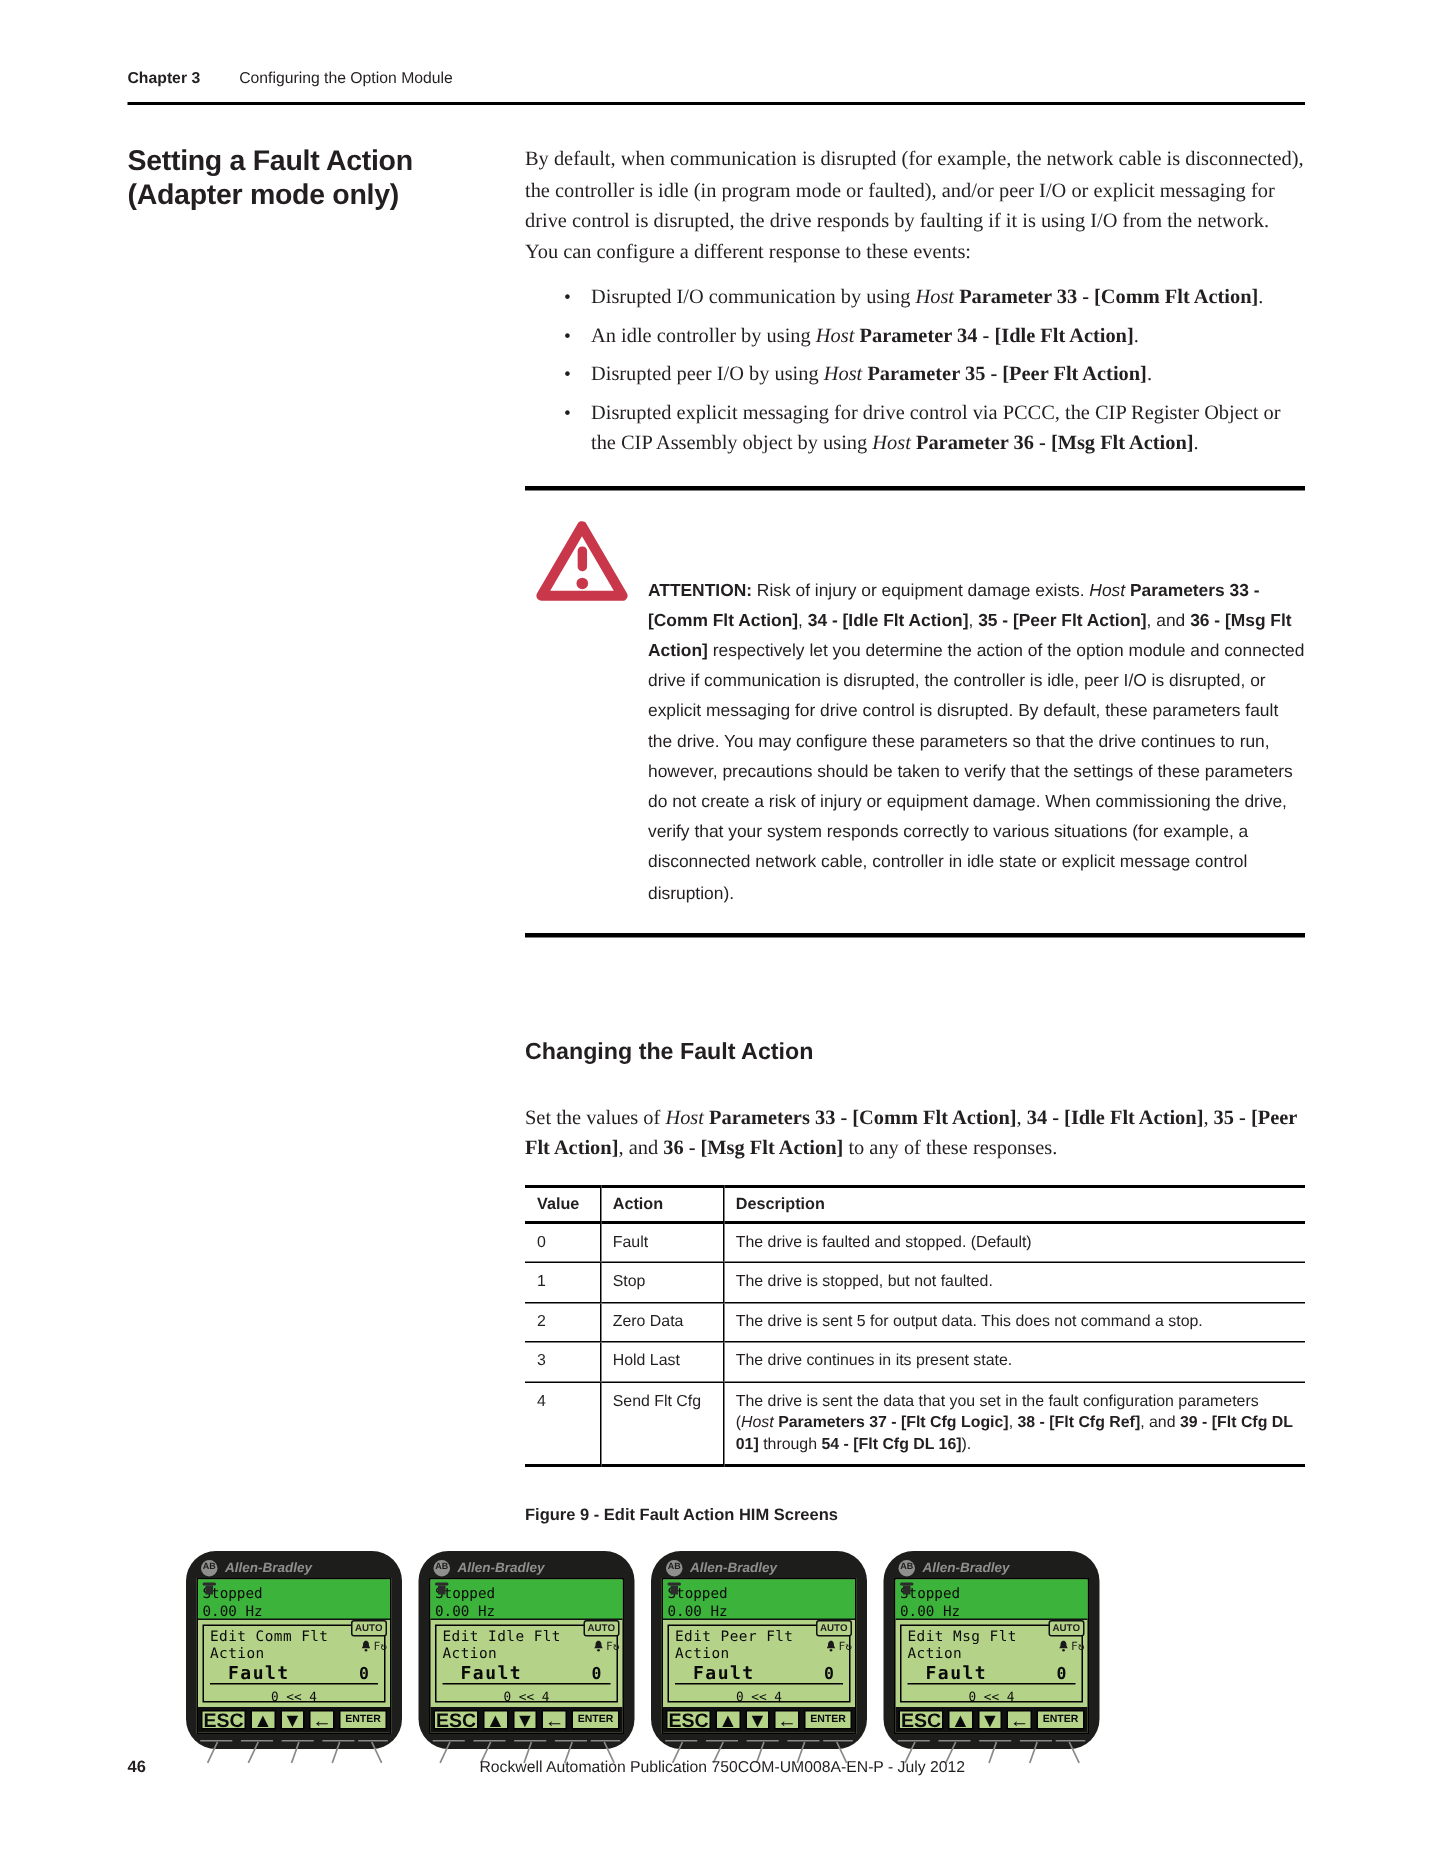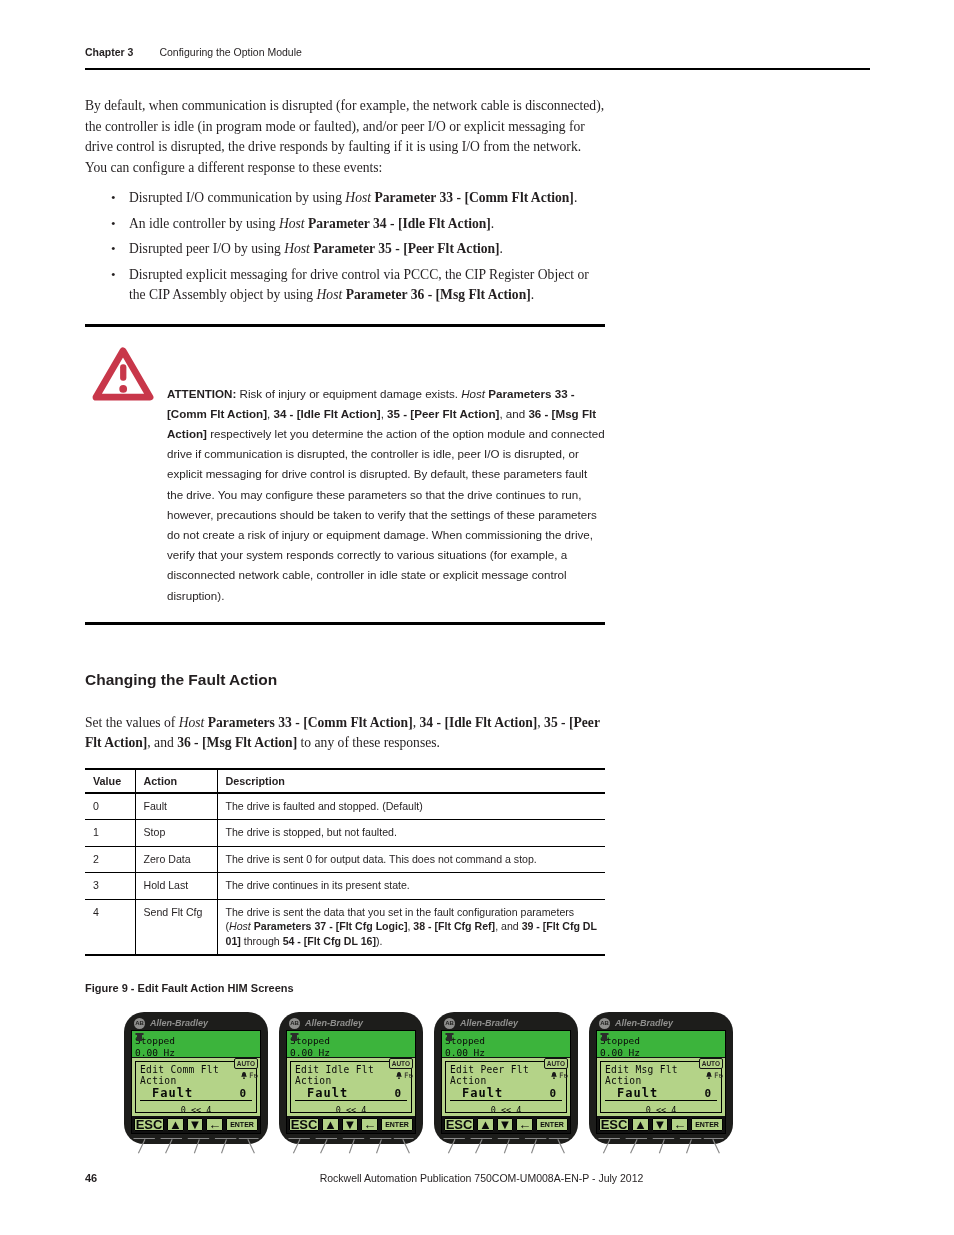--- a/index.html
+++ b/index.html
@@ -88,6 +88,12 @@
   <div class="hdr-rule"></div>
 
   <div class="cols">
+    <div class="leftcol">
+      <h1 class="sect">
+        <span>Setting a Fault Action</span><br>
+        <span>(Adapter mode only)</span>
+      </h1>
+    </div>
 
     <div class="rightcol">
       <p class="body-p"><span>By default, when communication is disrupted (for example, the network cable is disconnected), the controller is idle (in program mode or faulted), and/or peer I/O or explicit messaging for drive control is disrupted, the drive responds by faulting if it is using I/O from the network. You can configure a different response to these events:</span></p>

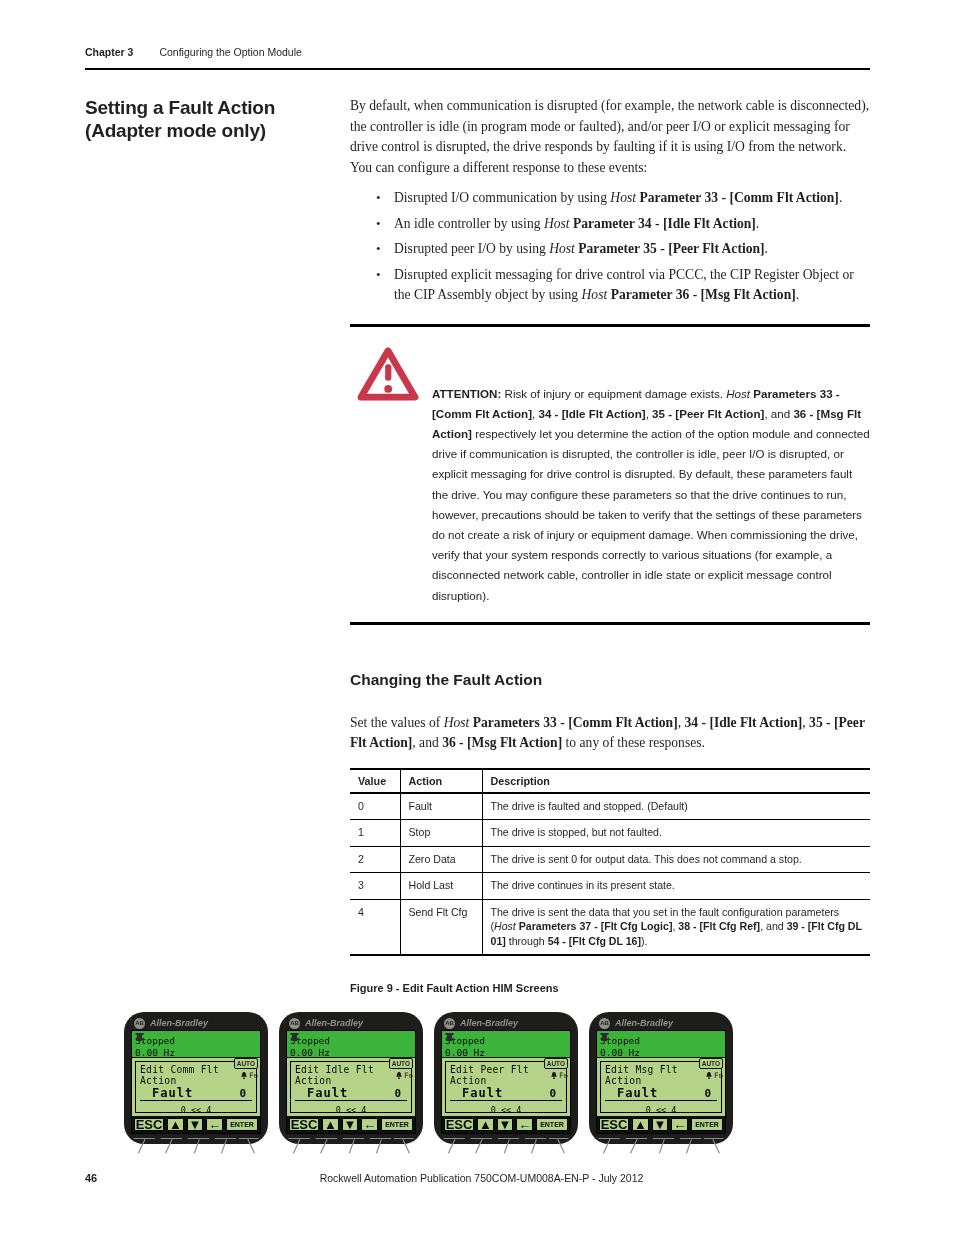--- a/index.html
+++ b/index.html
@@ -33,7 +33,7 @@
   .att-icon { flex:0 0 82px; padding-left:7px; padding-top:6px; }
   .att-text { font-family:"Liberation Sans", sans-serif; font-size:11.6px; line-height:20.2px; flex:1;margin-top:44px; }
 
-  h2.subsect { font-family:"Liberation Sans", sans-serif; font-size:15.5px; margin-top:46px; margin-bottom:24px; }
+  h2.subsect { font-family:"Liberation Sans", sans-serif; font-size:15.5px; margin-top:68px; margin-bottom:24px; }
 
   
   table.vals { border-collapse:collapse; width:100%; margin-top:14px; font-family:"Liberation Sans", sans-serif; font-size:10.6px; }

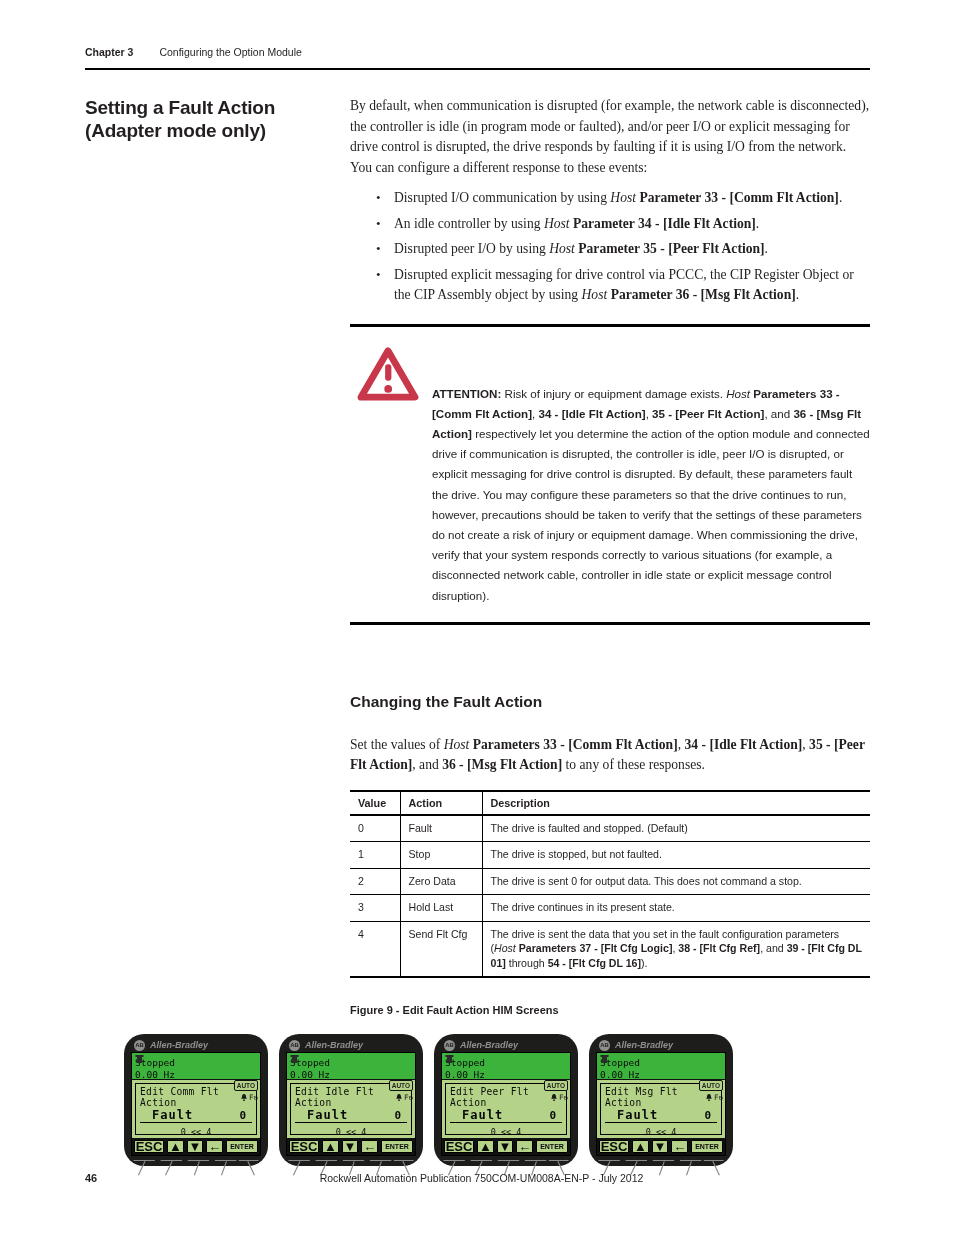--- a/index.html
+++ b/index.html
@@ -142,7 +142,7 @@
           <tr>
             <td>2</td>
             <td>Zero Data</td>
-            <td><span>The drive is sent 0 for output data. This does not command a stop.</span></td>
+            <td><span>The drive is sent 5 for output data. This does not command a stop.</span></td>
           </tr>
           <tr>
             <td>3</td>

